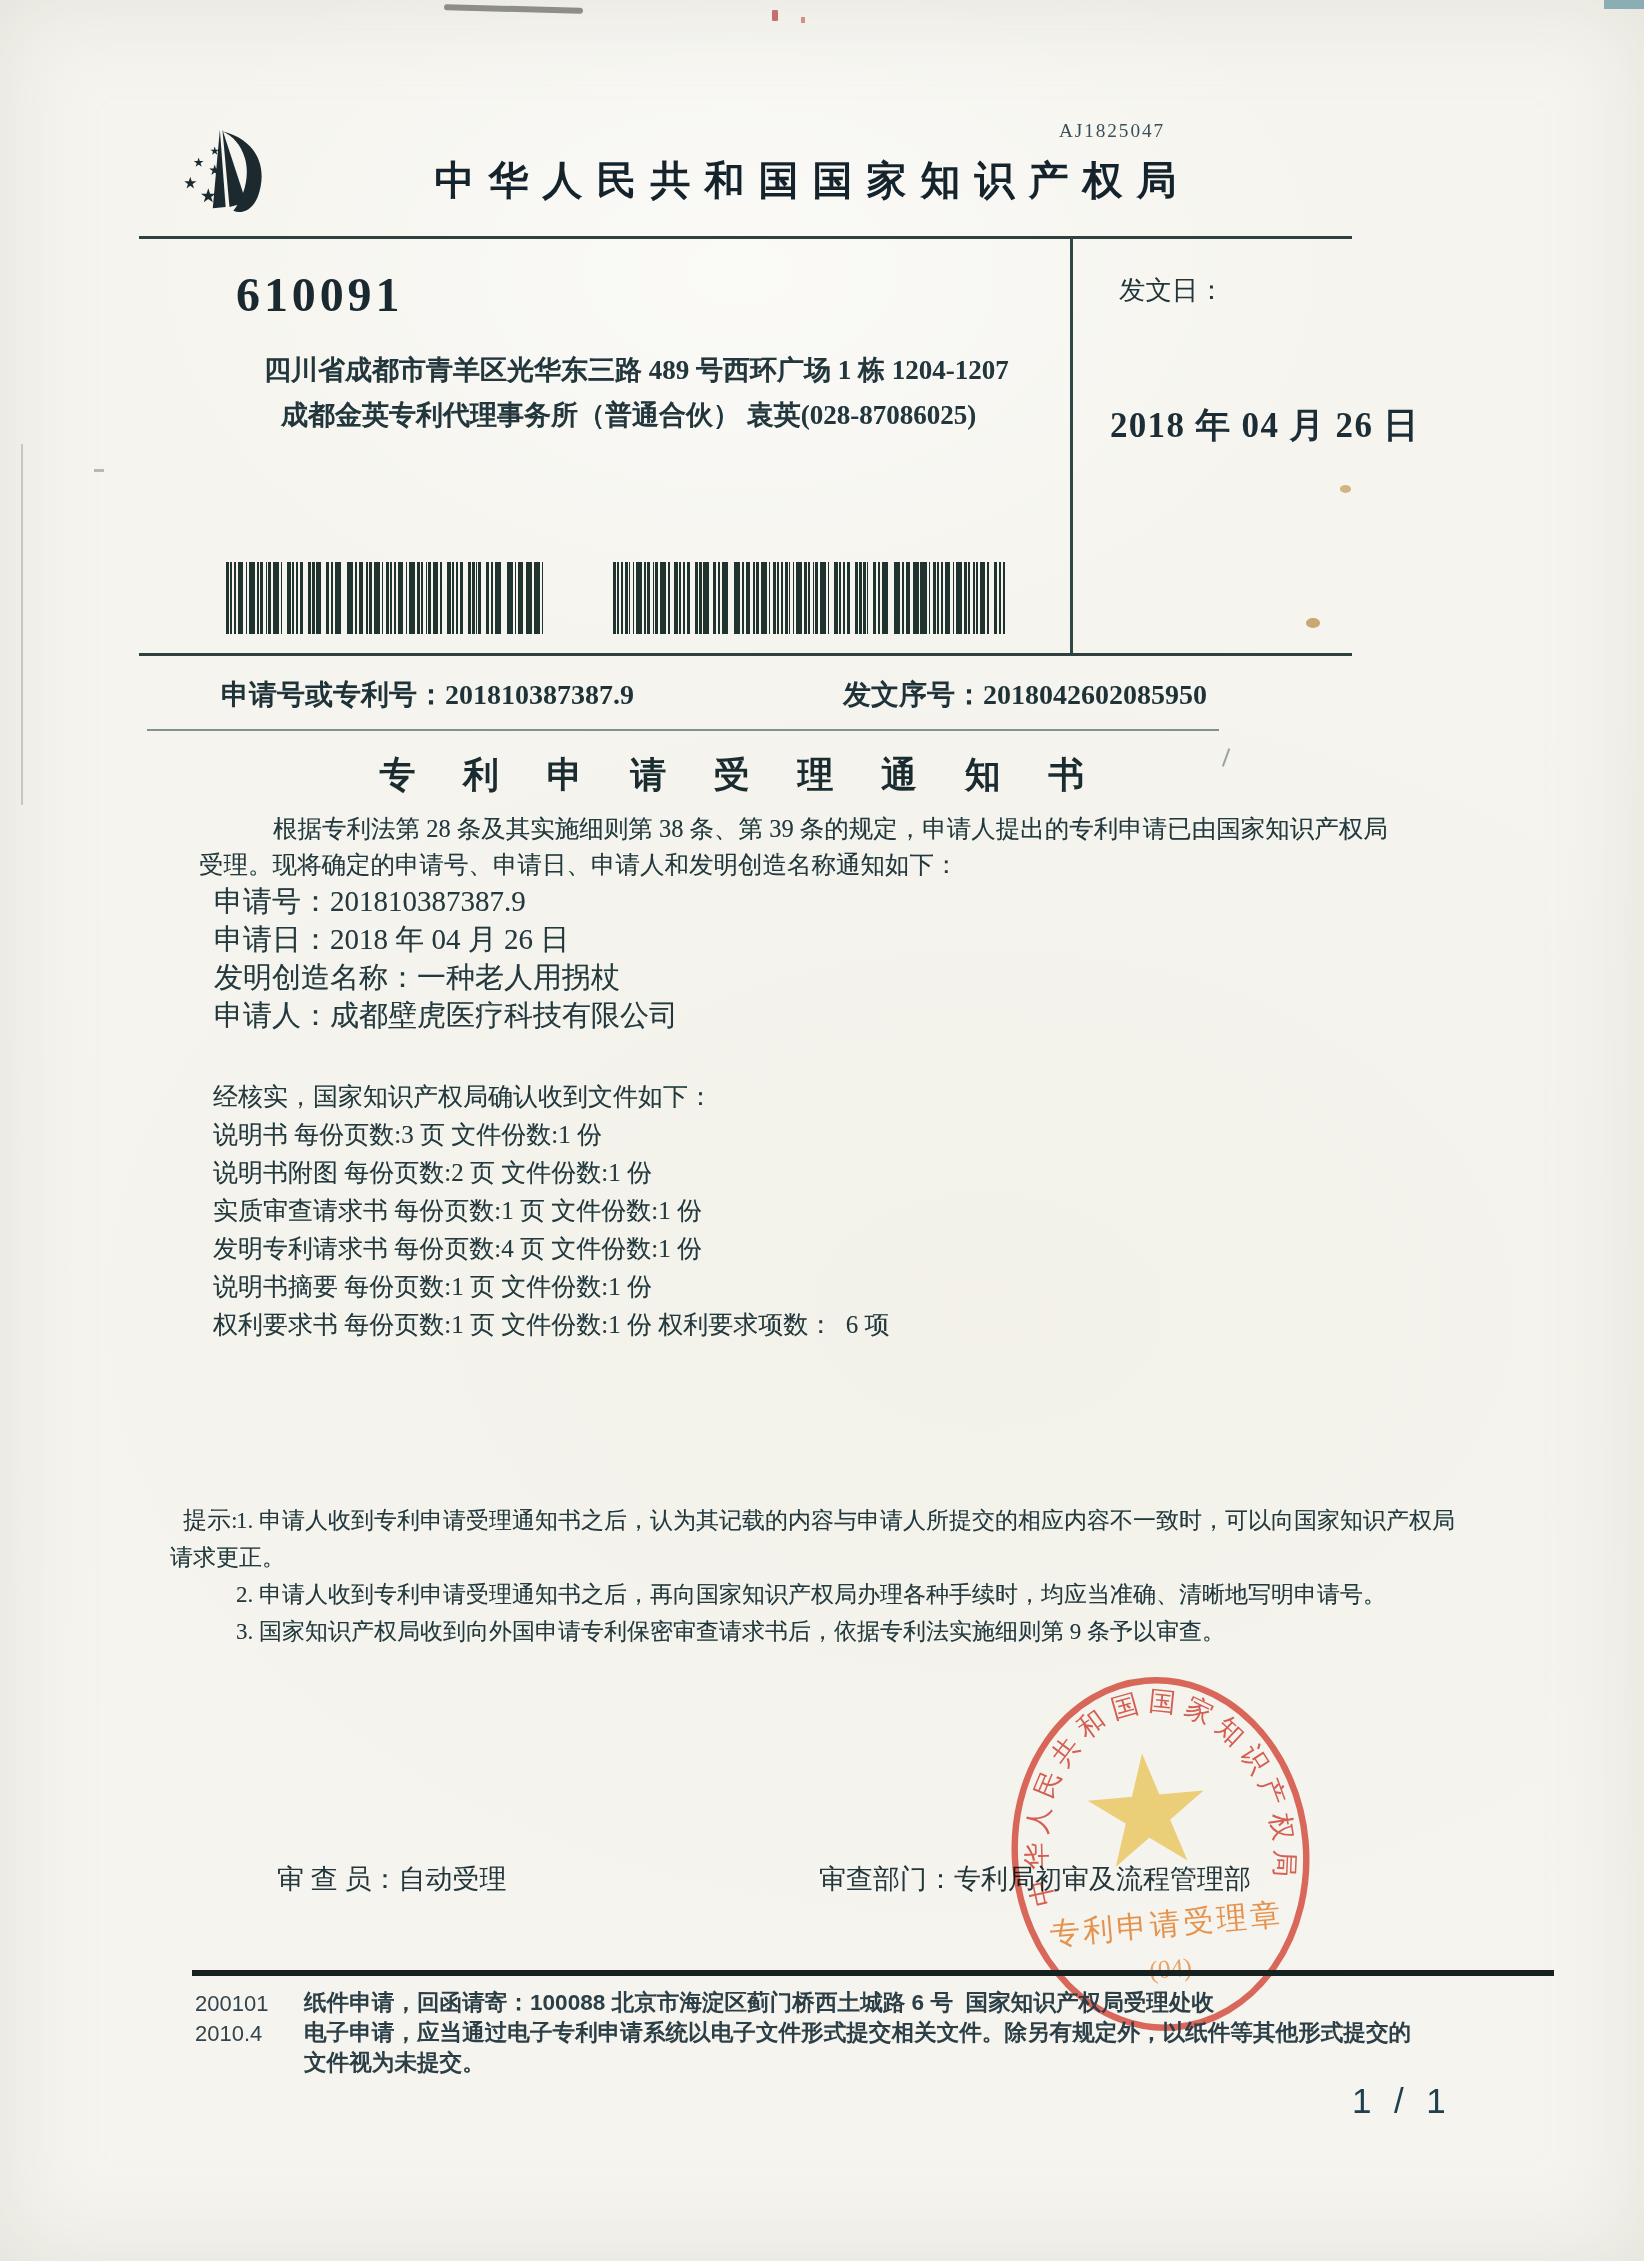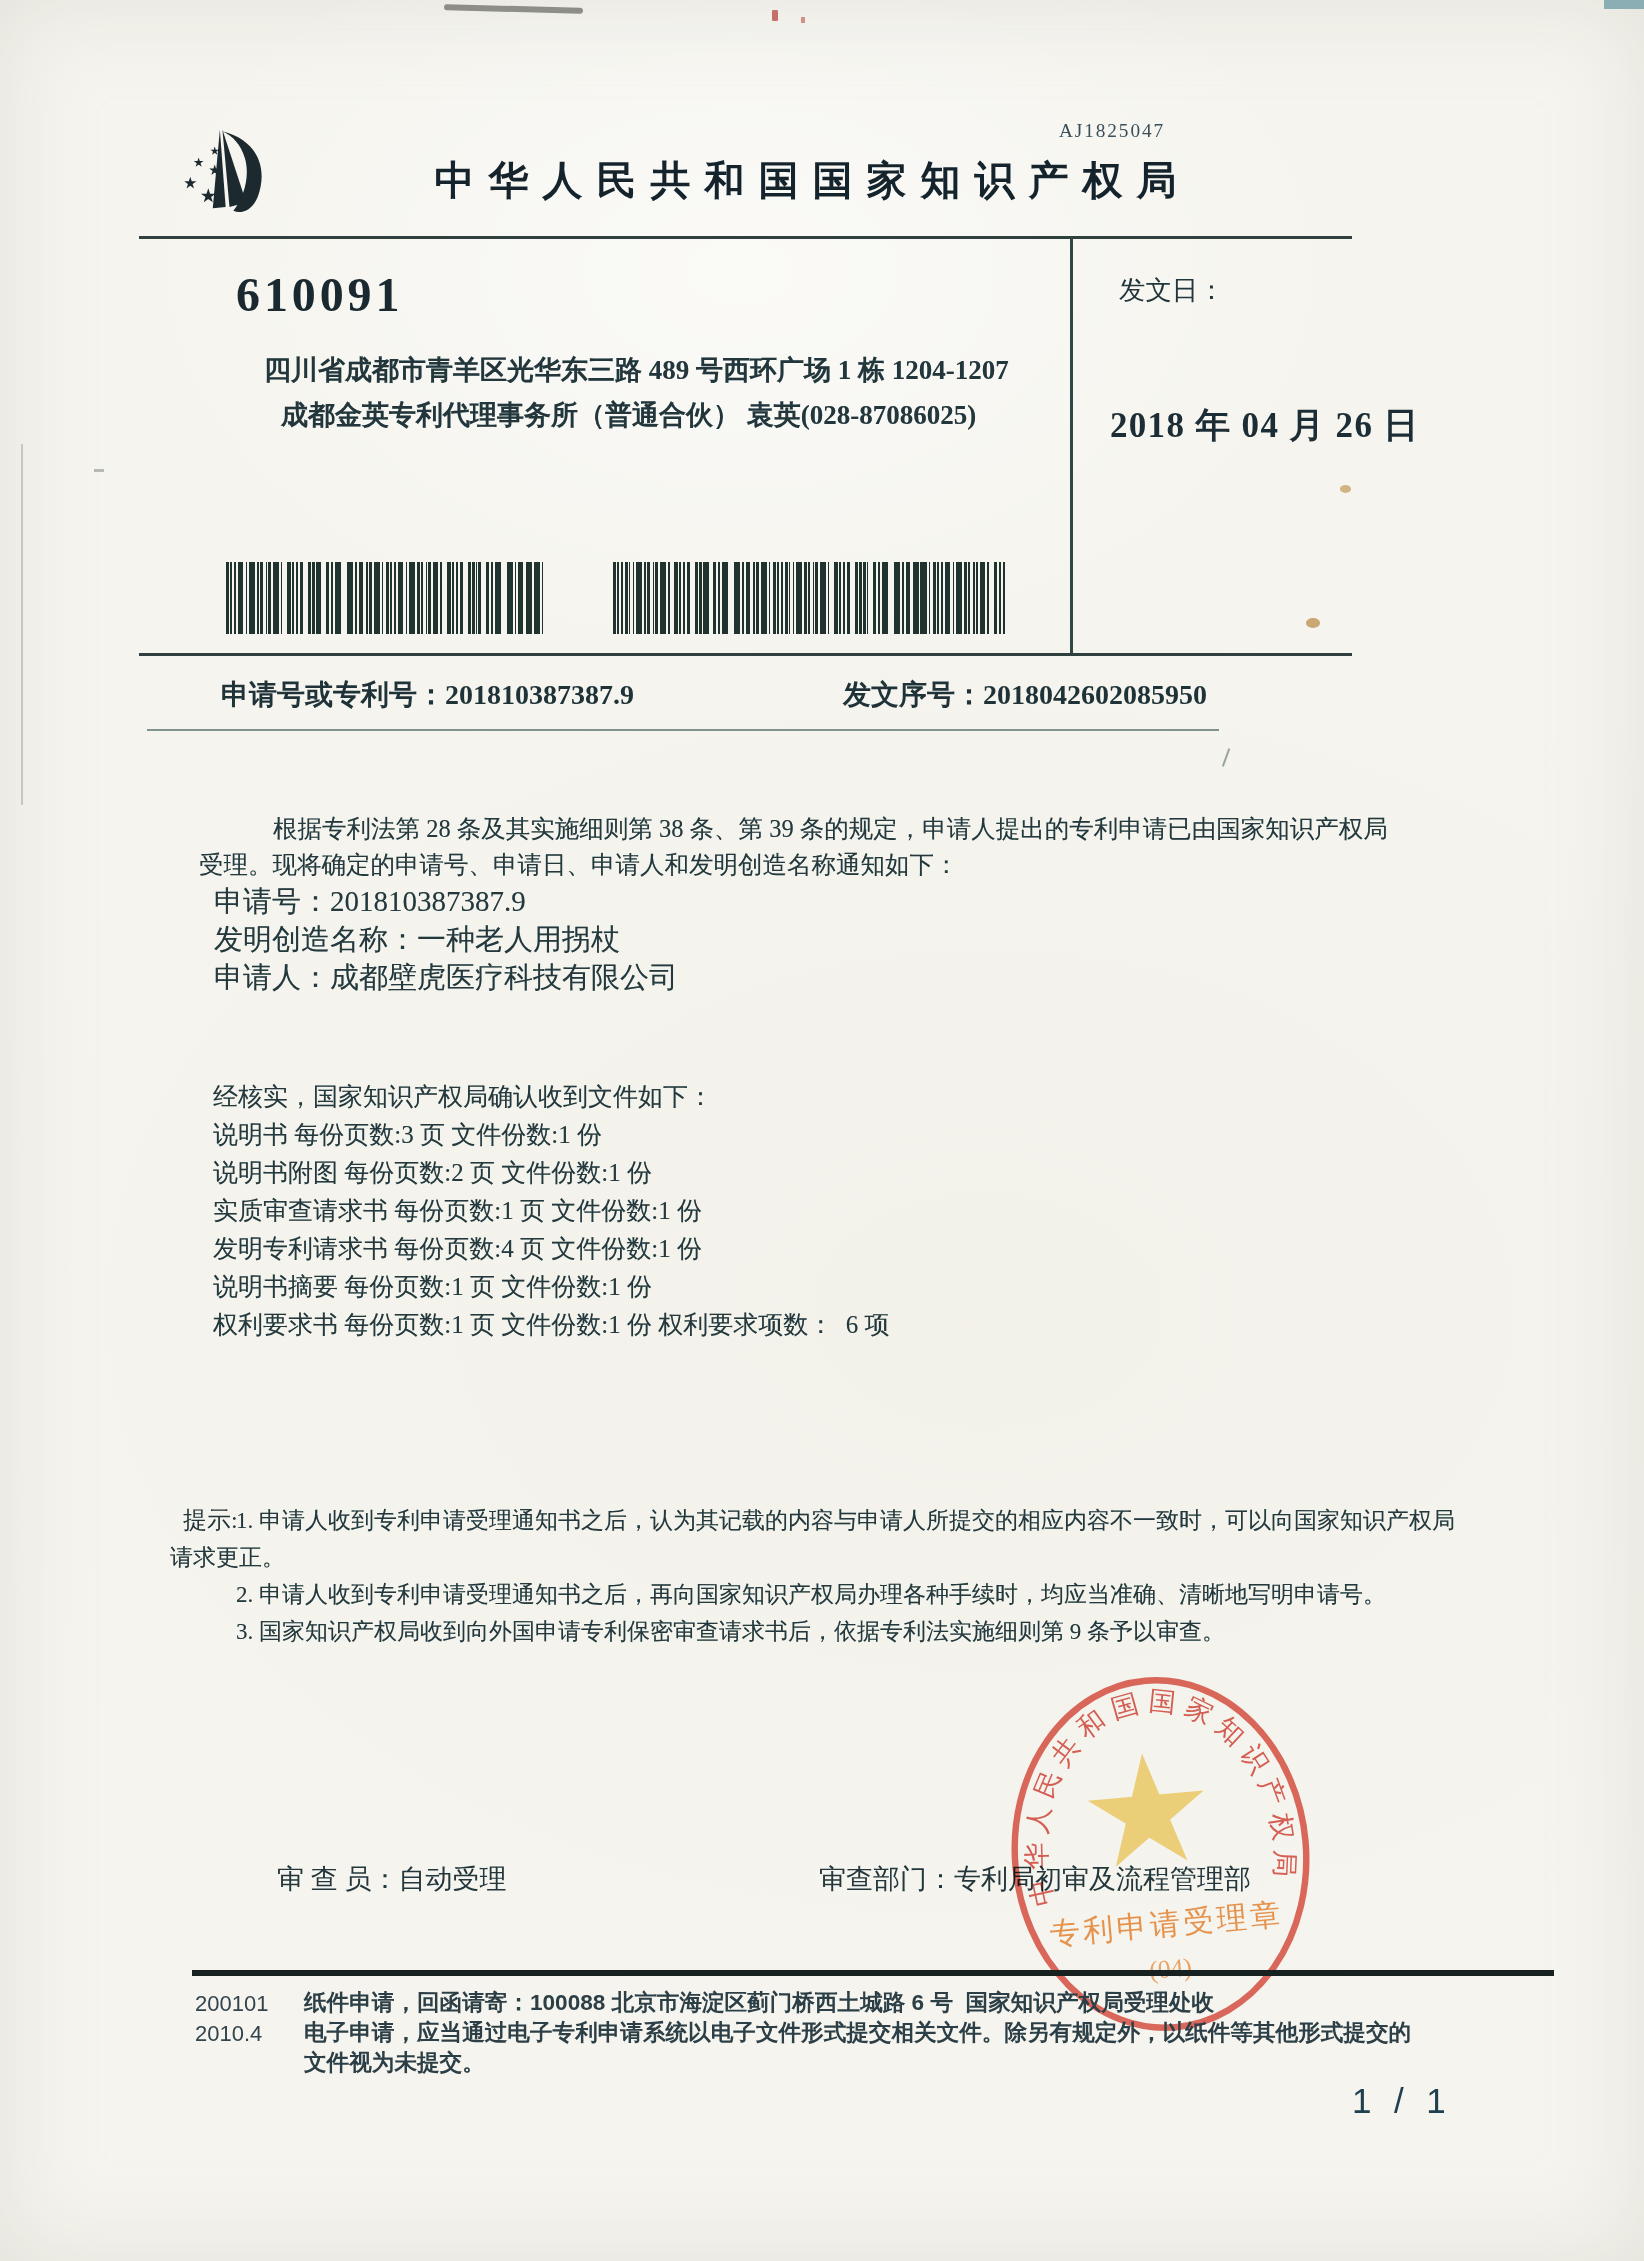--- a/index.html
+++ b/index.html
@@ -137,6 +137,7 @@
 
   <div class="rule rule-thin"></div>
 
+  <div class="notice-title">专 利 申 请 受 理 通 知 书</div>
 
   <div class="intro bodytext">
     <div class="ind pre">根据专利法第 28 条及其实施细则第 38 条、第 39 条的规定，申请人提出的专利申请已由国家知识产权局</div>

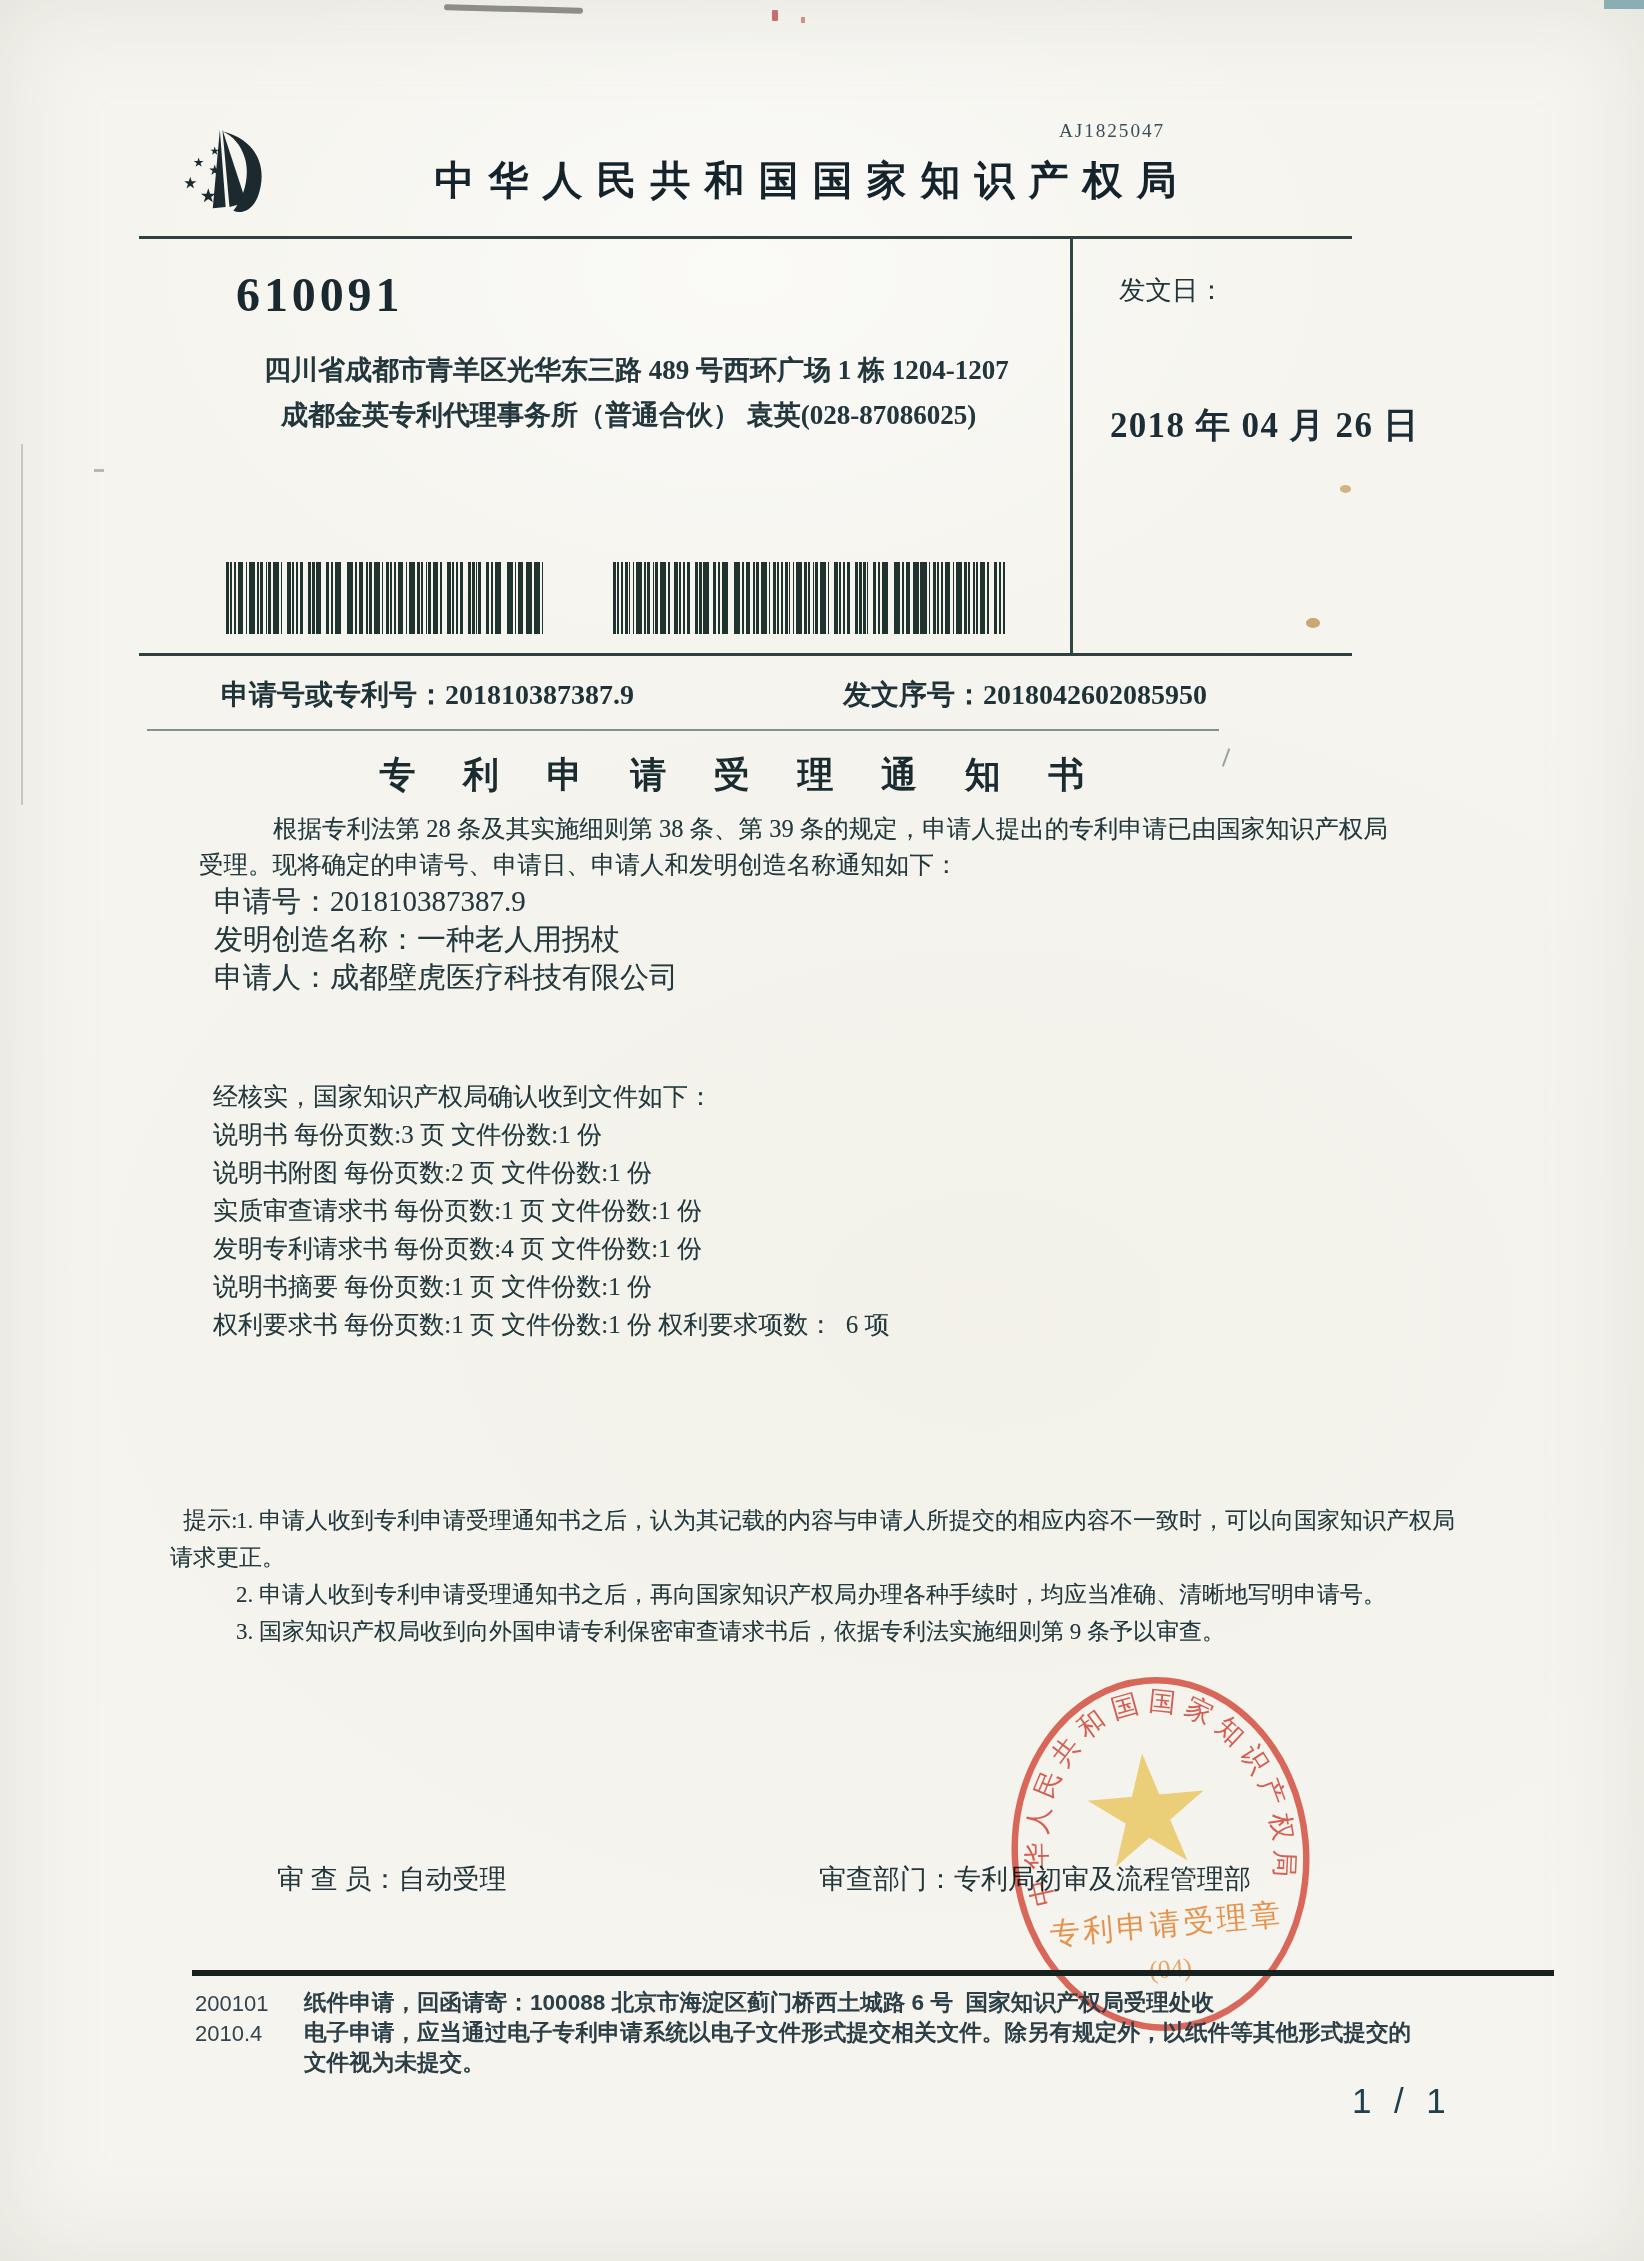--- a/index.html
+++ b/index.html
@@ -146,6 +146,7 @@
 
   <div class="fields bodytext">
     <div class="pre"><span>申请号：</span><span>201810387387.9</span></div>
+    <div class="pre"><span>申请日：</span><span>2018 年 04 月 26 日</span></div>
     <div class="pre"><span>发明创造名称：</span><span>一种老人用拐杖</span></div>
     <div class="pre"><span>申请人：</span><span>成都壁虎医疗科技有限公司</span></div>
   </div>

